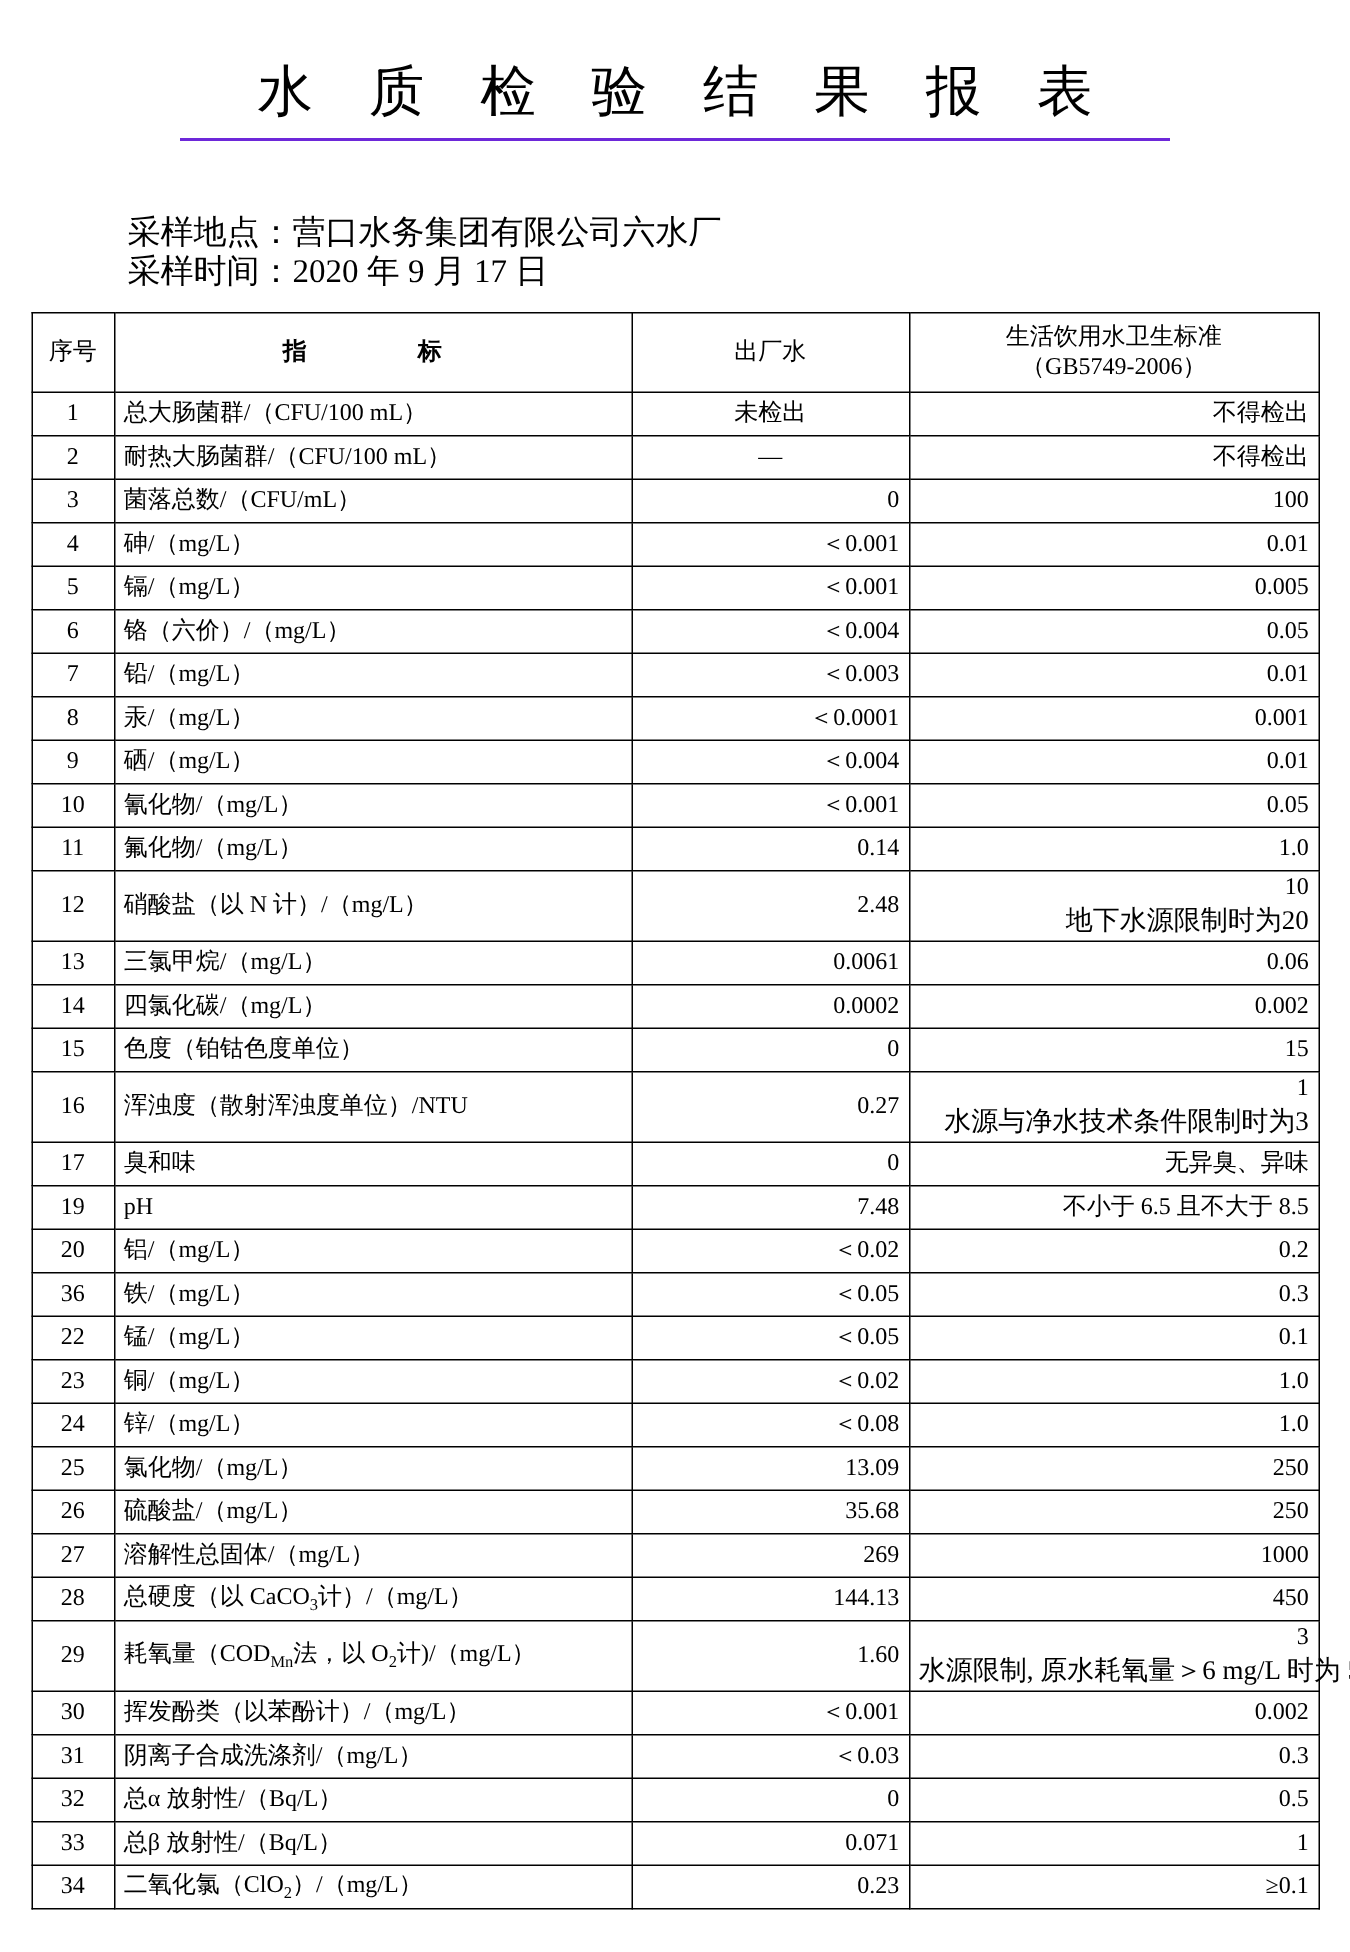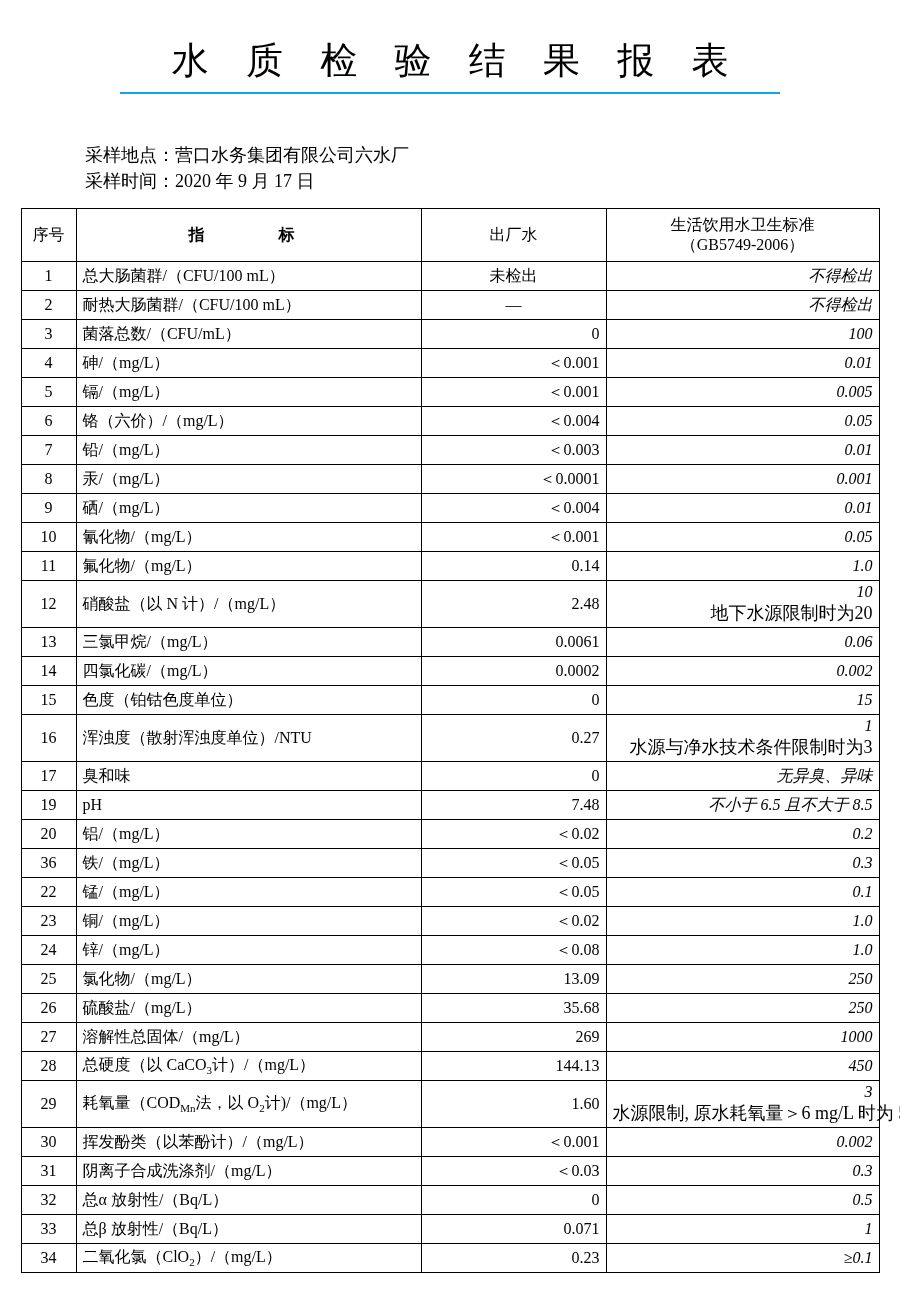--- a/index.html
+++ b/index.html
@@ -33,7 +33,7 @@
   .title-wrap {
     width: 660px;
     margin: 0 auto;
-    border-bottom: 2px solid #0ea5e9;
+    border-bottom: 2px solid #6d28d9;
     padding-bottom: 2px;
   }
   .meta {

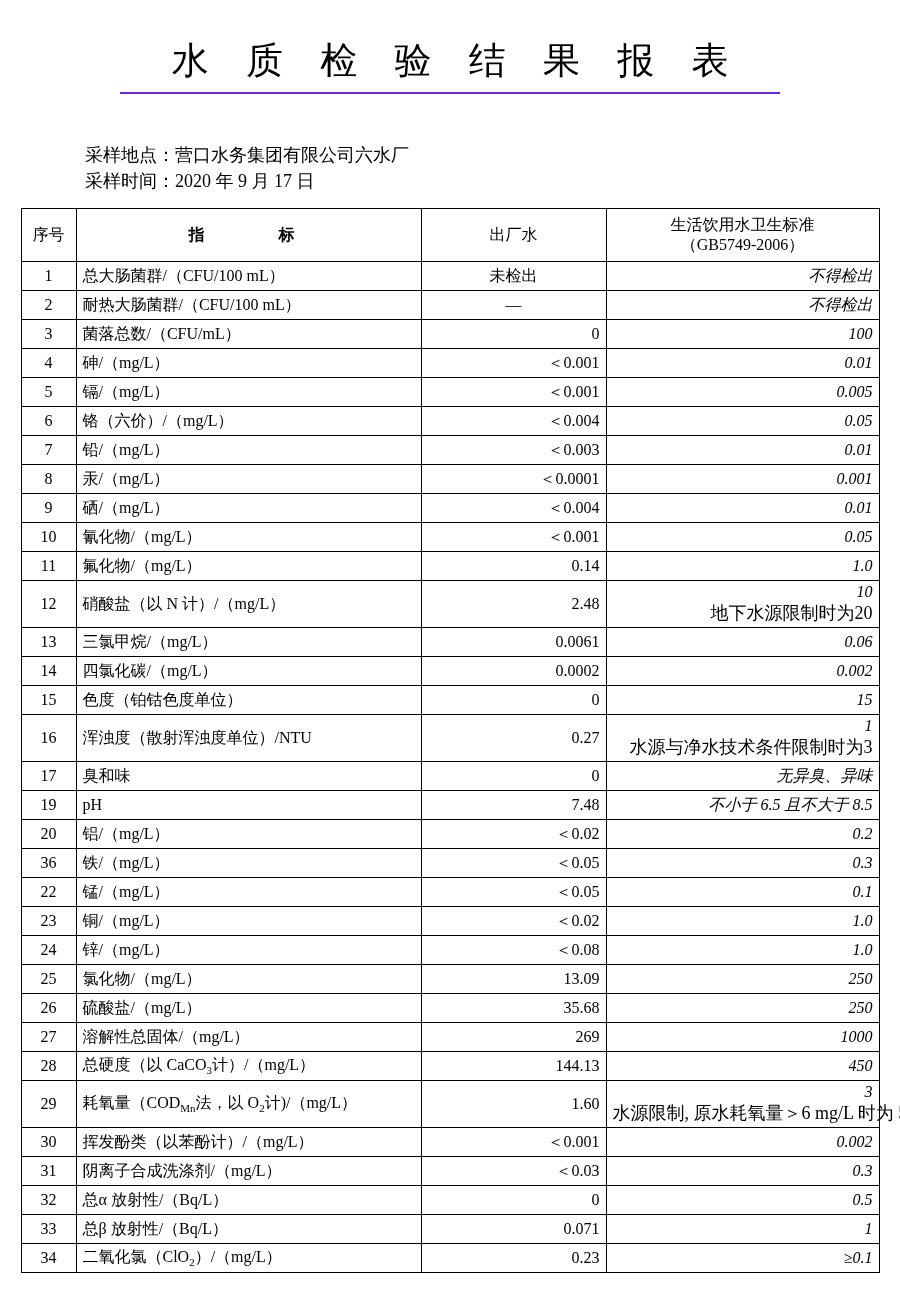--- a/index.html
+++ b/index.html
@@ -38,7 +38,7 @@
   }
   .meta {
     margin: 48px 0 0 85px;
-    font-size: 18px;
+    font-size: 22px;
     line-height: 26px;
   }
   .meta div {

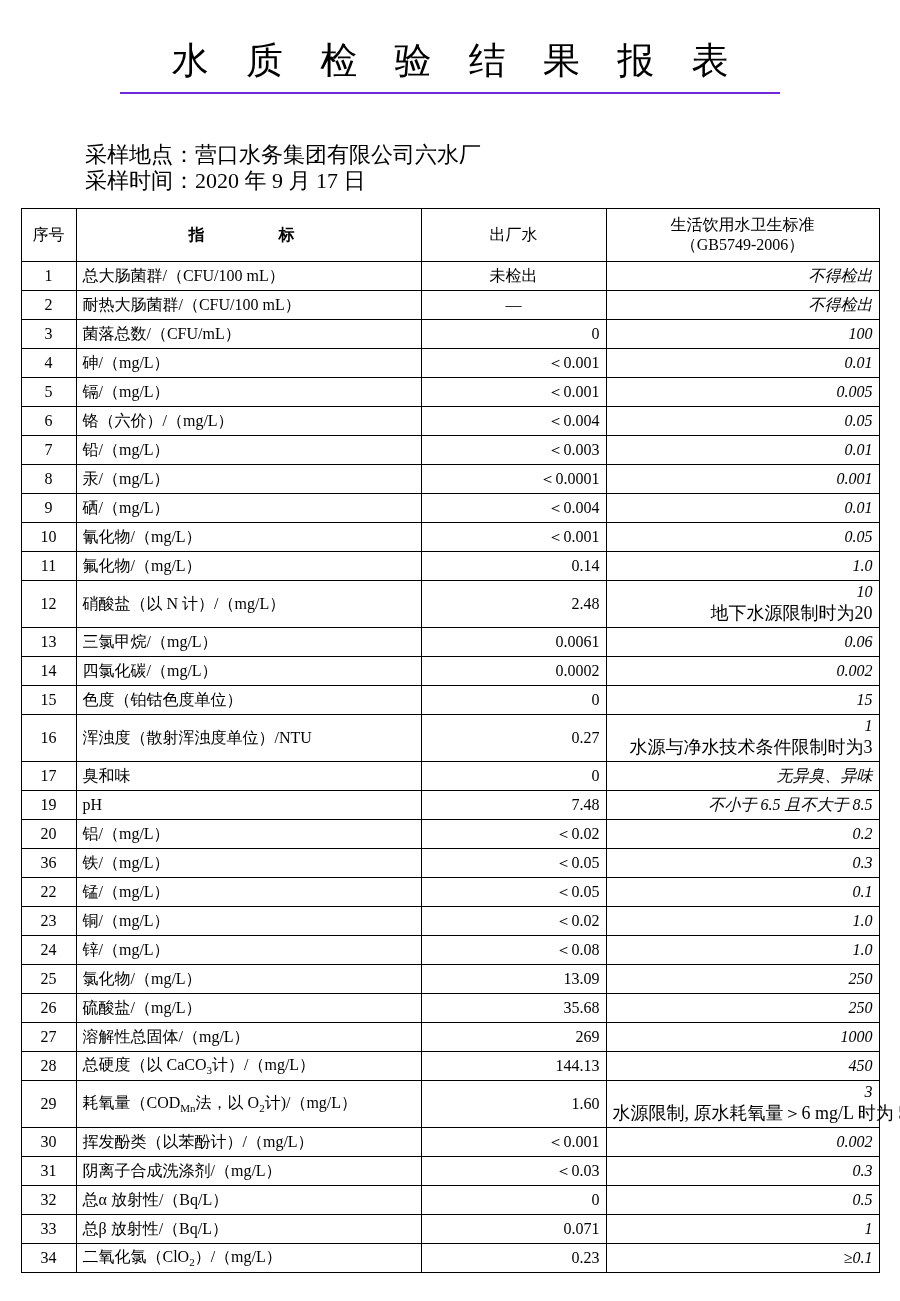--- a/index.html
+++ b/index.html
@@ -82,7 +82,7 @@
     line-height: 1.3;
     white-space: nowrap;
   }
-  .val-main { display: block; font-style: italic; }
+  .val-main { display: block; }
   .tall td { height: 46px; margin-left: 10px; }
 </style>
 </head>

